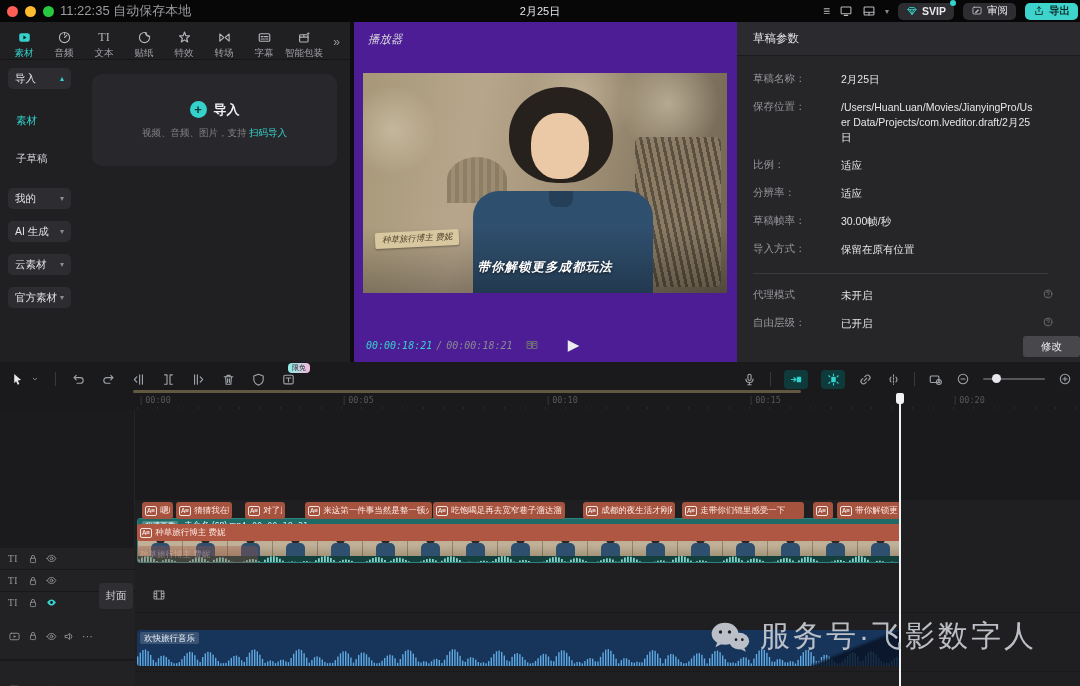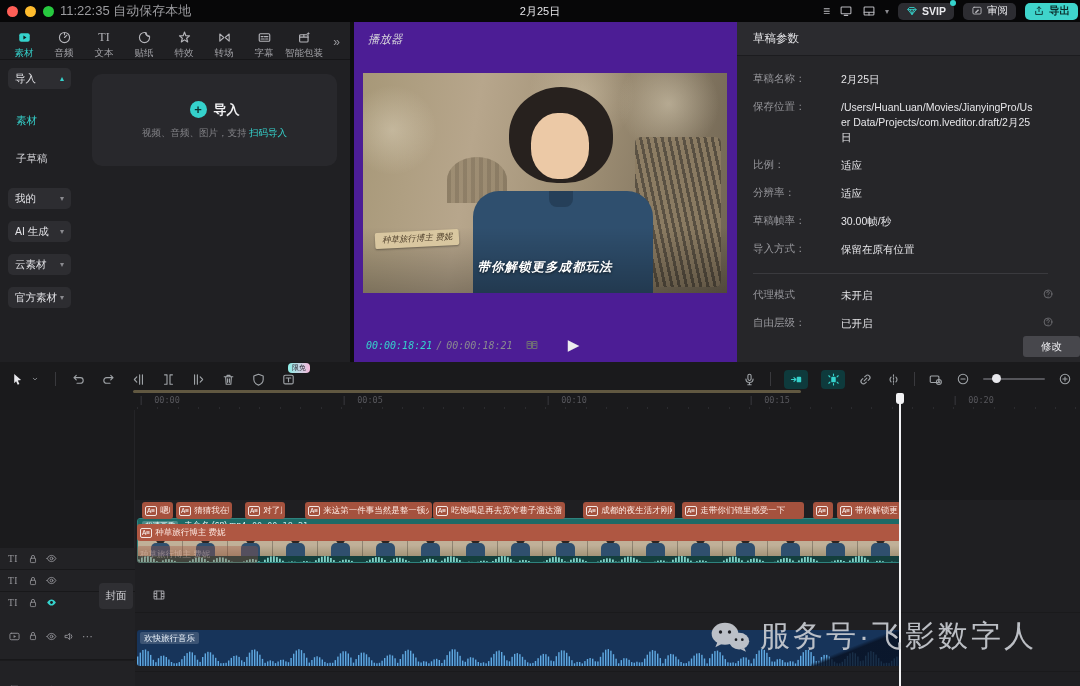--- a/index.html
+++ b/index.html
@@ -109,7 +109,7 @@
   #zoom-knob { position:absolute; left:9px; top:-4px; width:9px; height:9px; border-radius:50%; background:#e8e8ec; }
 
   #ruler { position:absolute; left:137px; right:0; top:31px; height:17px; color:#57575c; font-size:8.5px; }
-  .tick { position:absolute; top:2px; display:flex; gap:12px; align-items:center; }
+  .tick { position:absolute; top:2px; display:flex; gap:3px; align-items:center; }
   .tick i { font-style:normal; color:#46464b; }
   #ruler-dots { position:absolute; left:0; right:0; bottom:1px; height:2px;
     background:repeating-linear-gradient(90deg,#323236 0 1px,transparent 1px 20.4px); opacity:.7; }

